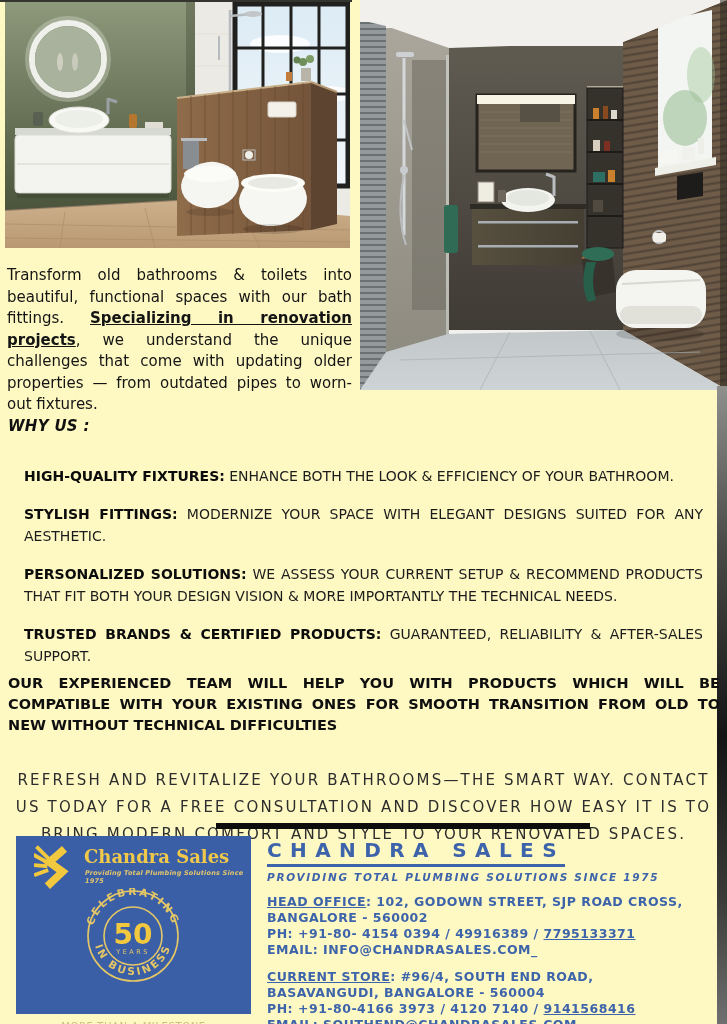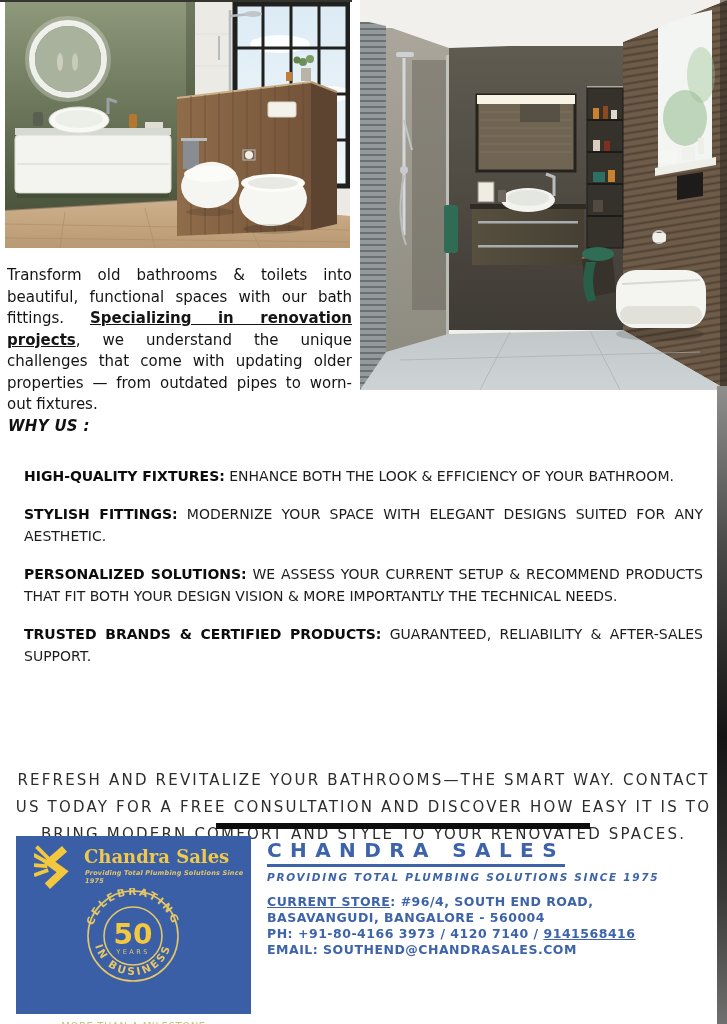--- a/index.html
+++ b/index.html
@@ -3,7 +3,7 @@
 <meta charset="utf-8">
 <style>
   html,body{margin:0;padding:0;background:#9a9a98;}
-  .page{position:relative;width:727px;height:1024px;margin:0 auto;background:#ffffff;
+  .page{position:relative;width:727px;height:1024px;margin:0 auto;background:#fef9c3;
         font-family:"DejaVu Sans",sans-serif;overflow:hidden;color:#161616;}
   .topline{position:absolute;left:0;top:0;width:352px;height:2px;background:#35352f;}
   .photo{position:absolute;display:block;}

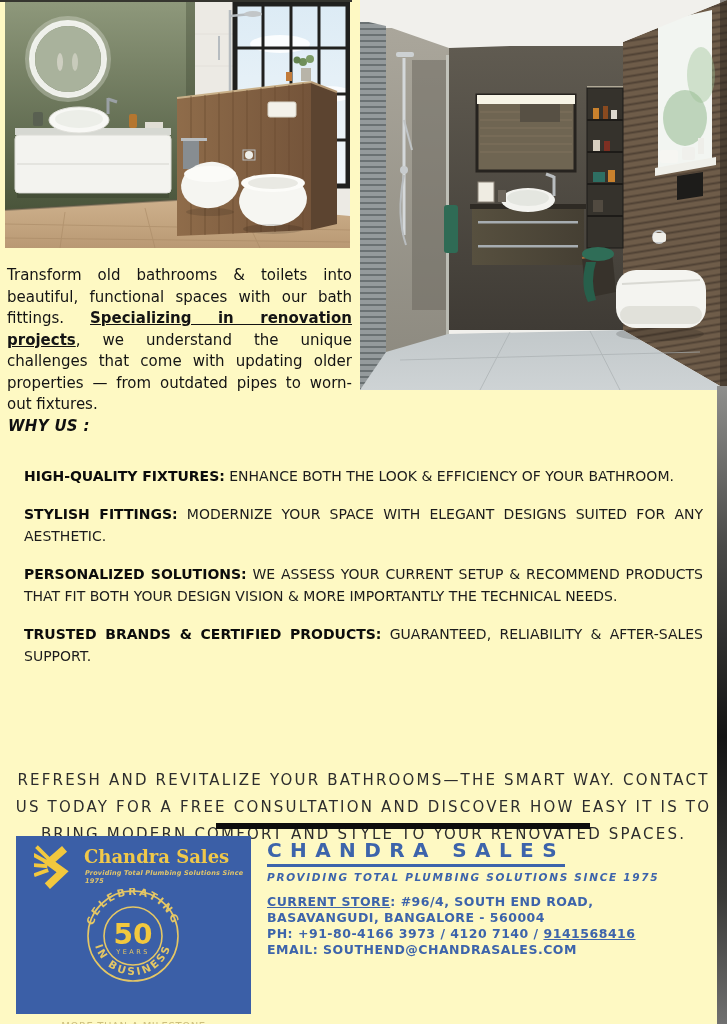--- a/index.html
+++ b/index.html
@@ -326,6 +326,7 @@
     <p><b>TRUSTED BRANDS &amp; CERTIFIED PRODUCTS:</b><span> GUARANTEED, RELIABILITY &amp; AFTER-SALES SUPPORT.</span></p>
   </div>
 
+  <p class="teamnote">OUR EXPERIENCED TEAM WILL HELP YOU WITH PRODUCTS WHICH WILL BE COMPATIBLE WITH YOUR EXISTING ONES FOR SMOOTH TRANSITION FROM OLD TO NEW WITHOUT TECHNICAL DIFFICULTIES</p>
 
   <p class="cta">REFRESH AND REVITALIZE YOUR BATHROOMS—THE SMART WAY. CONTACT US TODAY FOR A FREE CONSULTATION AND DISCOVER HOW EASY IT IS TO BRING MODERN COMFORT AND STYLE TO YOUR RENOVATED SPACES.</p>
 

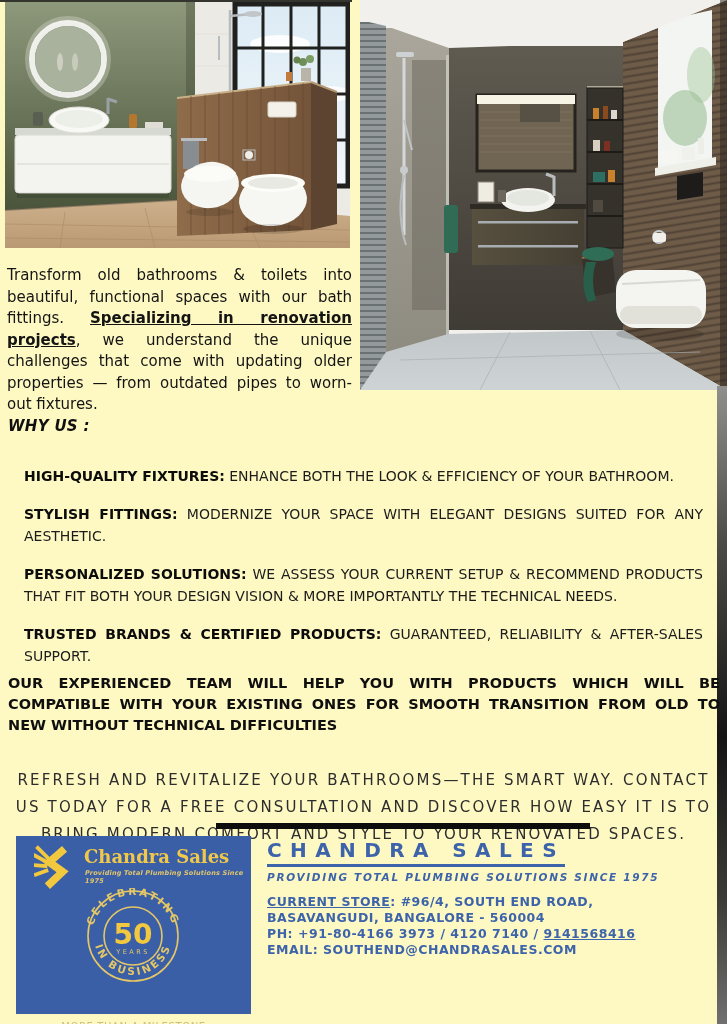--- a/index.html
+++ b/index.html
@@ -370,6 +370,11 @@
     <div class="coname">CHANDRA SALES</div>
     <div class="cotag">PROVIDING TOTAL PLUMBING SOLUTIONS SINCE 1975</div>
 
+    <div class="addr">
+      <span class="lbl">HEAD OFFICE</span><span>: 102, GODOWN STREET, SJP ROAD CROSS, BANGALORE - 560002</span><br>
+      <span>PH: +91-80- 4154 0394 / 49916389 / </span><span class="link">7795133371</span><br>
+      <span>EMAIL: INFO@CHANDRASALES.COM_</span>
+    </div>
 
     <div class="addr">
       <span class="lbl">CURRENT STORE</span><span>: #96/4, SOUTH END ROAD, BASAVANGUDI, BANGALORE - 560004</span><br>

